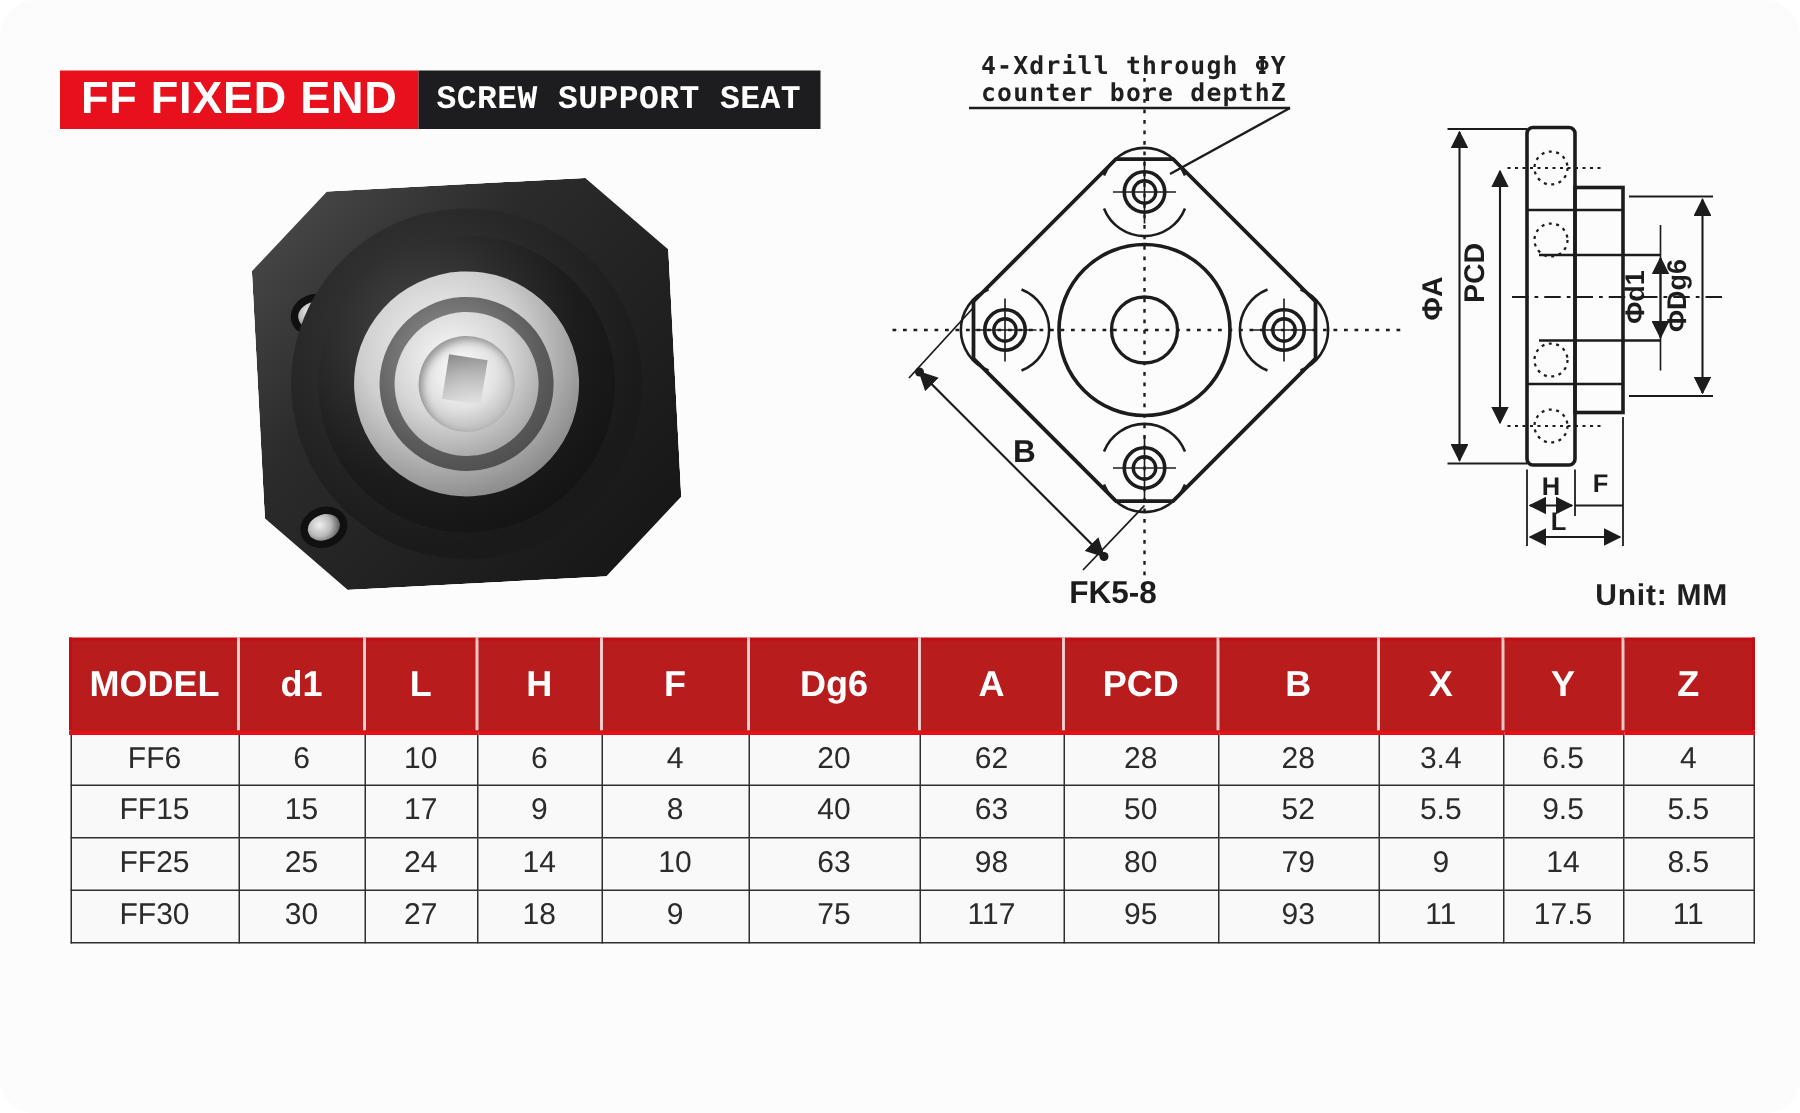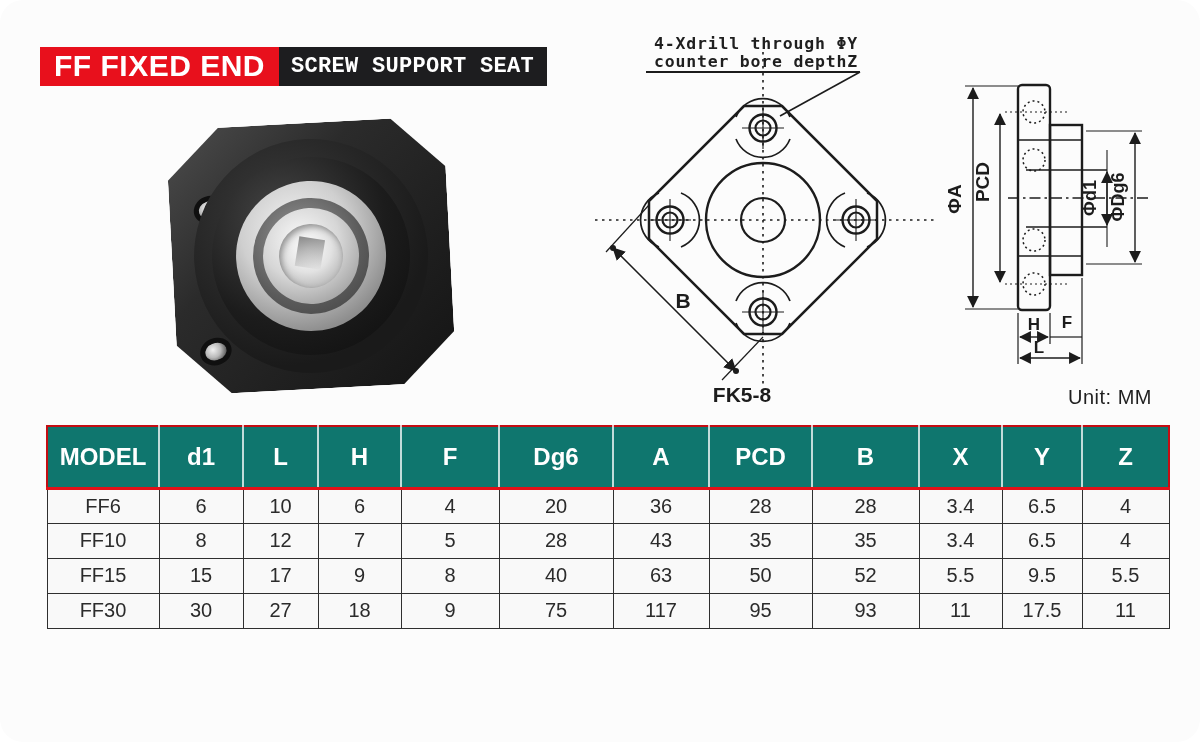--- a/index.html
+++ b/index.html
@@ -69,7 +69,7 @@
   .drawing-svg { position:absolute; left:590px; top:0; }
   .unit-label {
     position:absolute; top:386px; right:48px;
-    font-weight:normal; font-size:20px; color:#1f1f1f; letter-spacing:.5px;margin-left:16px;
+    font-weight:bold; font-size:20px; color:#1f1f1f; letter-spacing:.5px;margin-left:16px;
   }
   
   .spec-table {

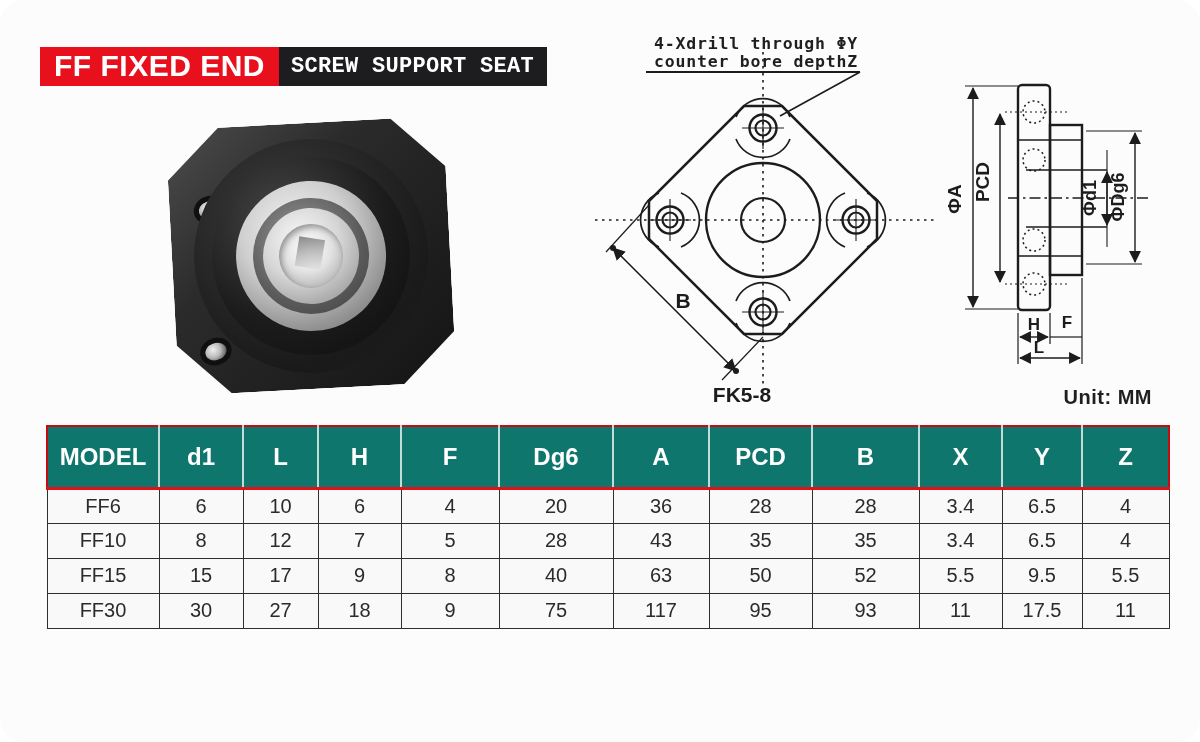--- a/index.html
+++ b/index.html
@@ -78,7 +78,7 @@
     font-family:"Liberation Sans", sans-serif;
   }
   .spec-table thead th {
-    background:#0f766e; color:#ffffff; font-weight:bold; font-size:24px;
+    background:#b91c1c; color:#ffffff; font-weight:bold; font-size:24px;
     height:62px; text-align:center; vertical-align:middle;
     border-left:2px solid rgba(255,255,255,.75);
     border-right:2px solid rgba(255,255,255,.75);

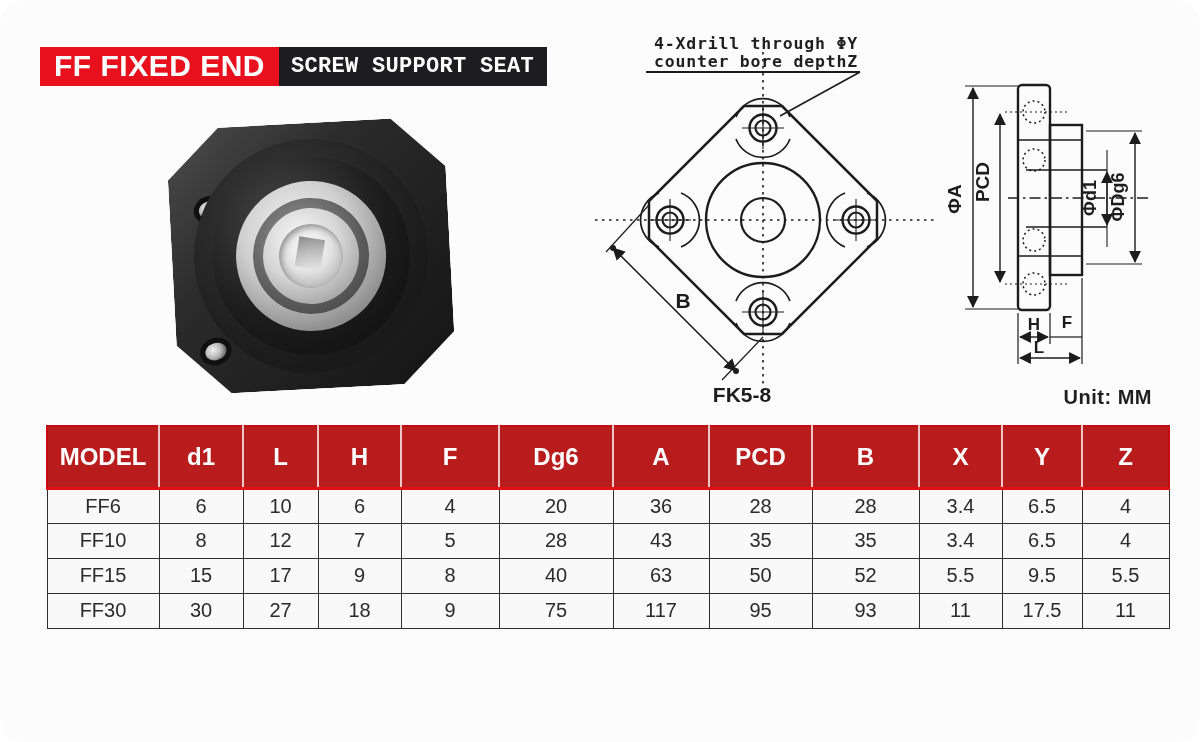--- a/index.html
+++ b/index.html
@@ -256,7 +256,7 @@
           <td>6</td>
           <td>4</td>
           <td>20</td>
-          <td>36</td>
+          <td>62</td>
           <td>28</td>
           <td>28</td>
           <td>3.4</td>

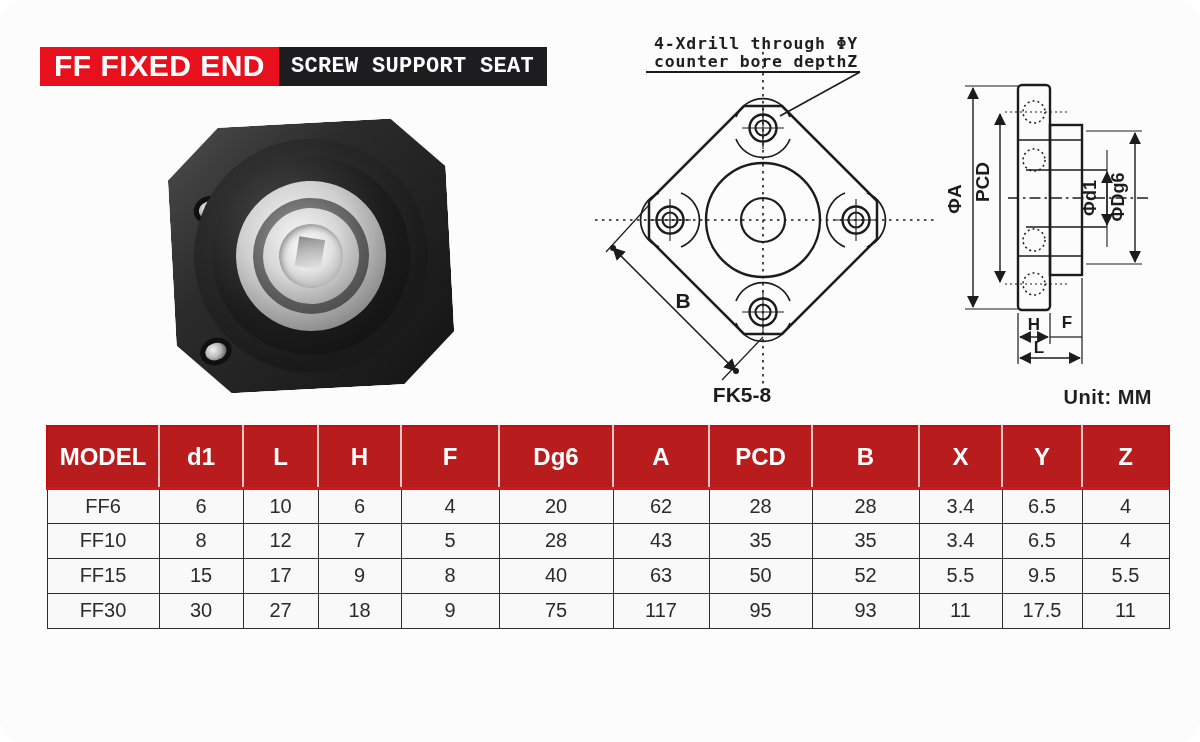--- a/index.html
+++ b/index.html
@@ -264,20 +264,6 @@
           <td>4</td>
         </tr>
         <tr>
-          <td>FF10</td>
-          <td>8</td>
-          <td>12</td>
-          <td>7</td>
-          <td>5</td>
-          <td>28</td>
-          <td>43</td>
-          <td>35</td>
-          <td>35</td>
-          <td>3.4</td>
-          <td>6.5</td>
-          <td>4</td>
-        </tr>
-        <tr>
           <td>FF15</td>
           <td>15</td>
           <td>17</td>

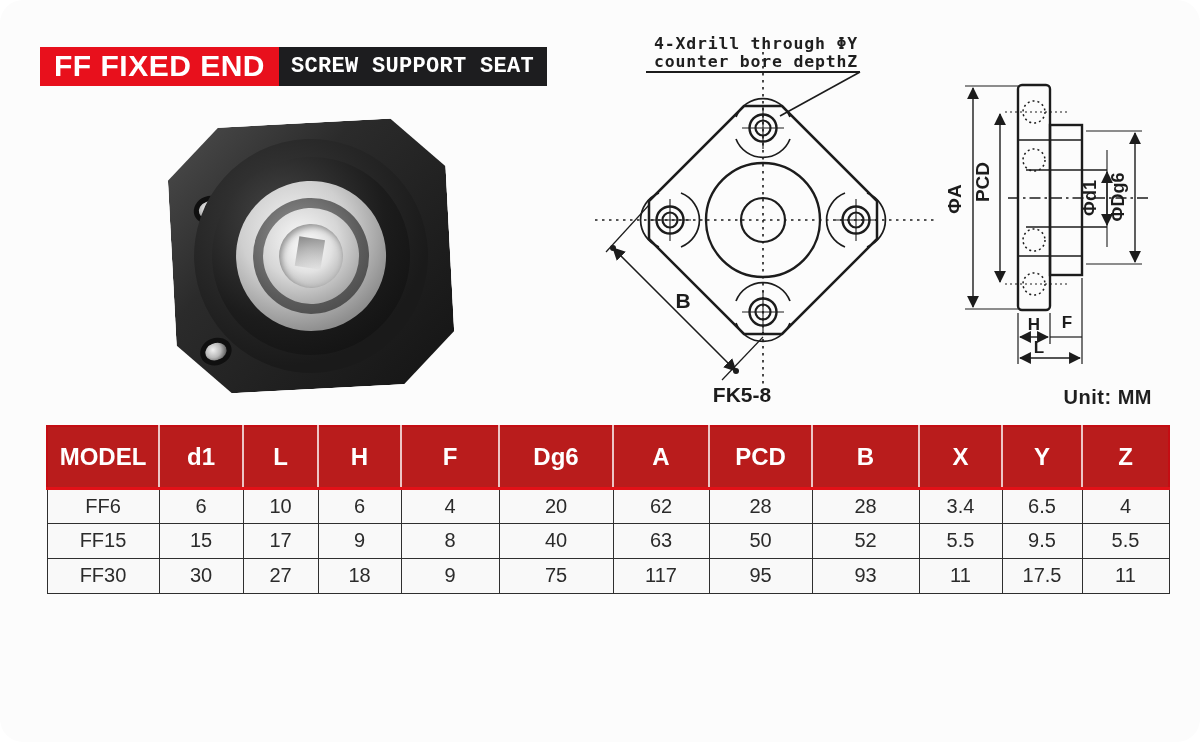--- a/index.html
+++ b/index.html
@@ -278,6 +278,20 @@
           <td>5.5</td>
         </tr>
         <tr>
+          <td>FF25</td>
+          <td>25</td>
+          <td>24</td>
+          <td>14</td>
+          <td>10</td>
+          <td>63</td>
+          <td>98</td>
+          <td>80</td>
+          <td>79</td>
+          <td>9</td>
+          <td>14</td>
+          <td>8.5</td>
+        </tr>
+        <tr>
           <td>FF30</td>
           <td>30</td>
           <td>27</td>

